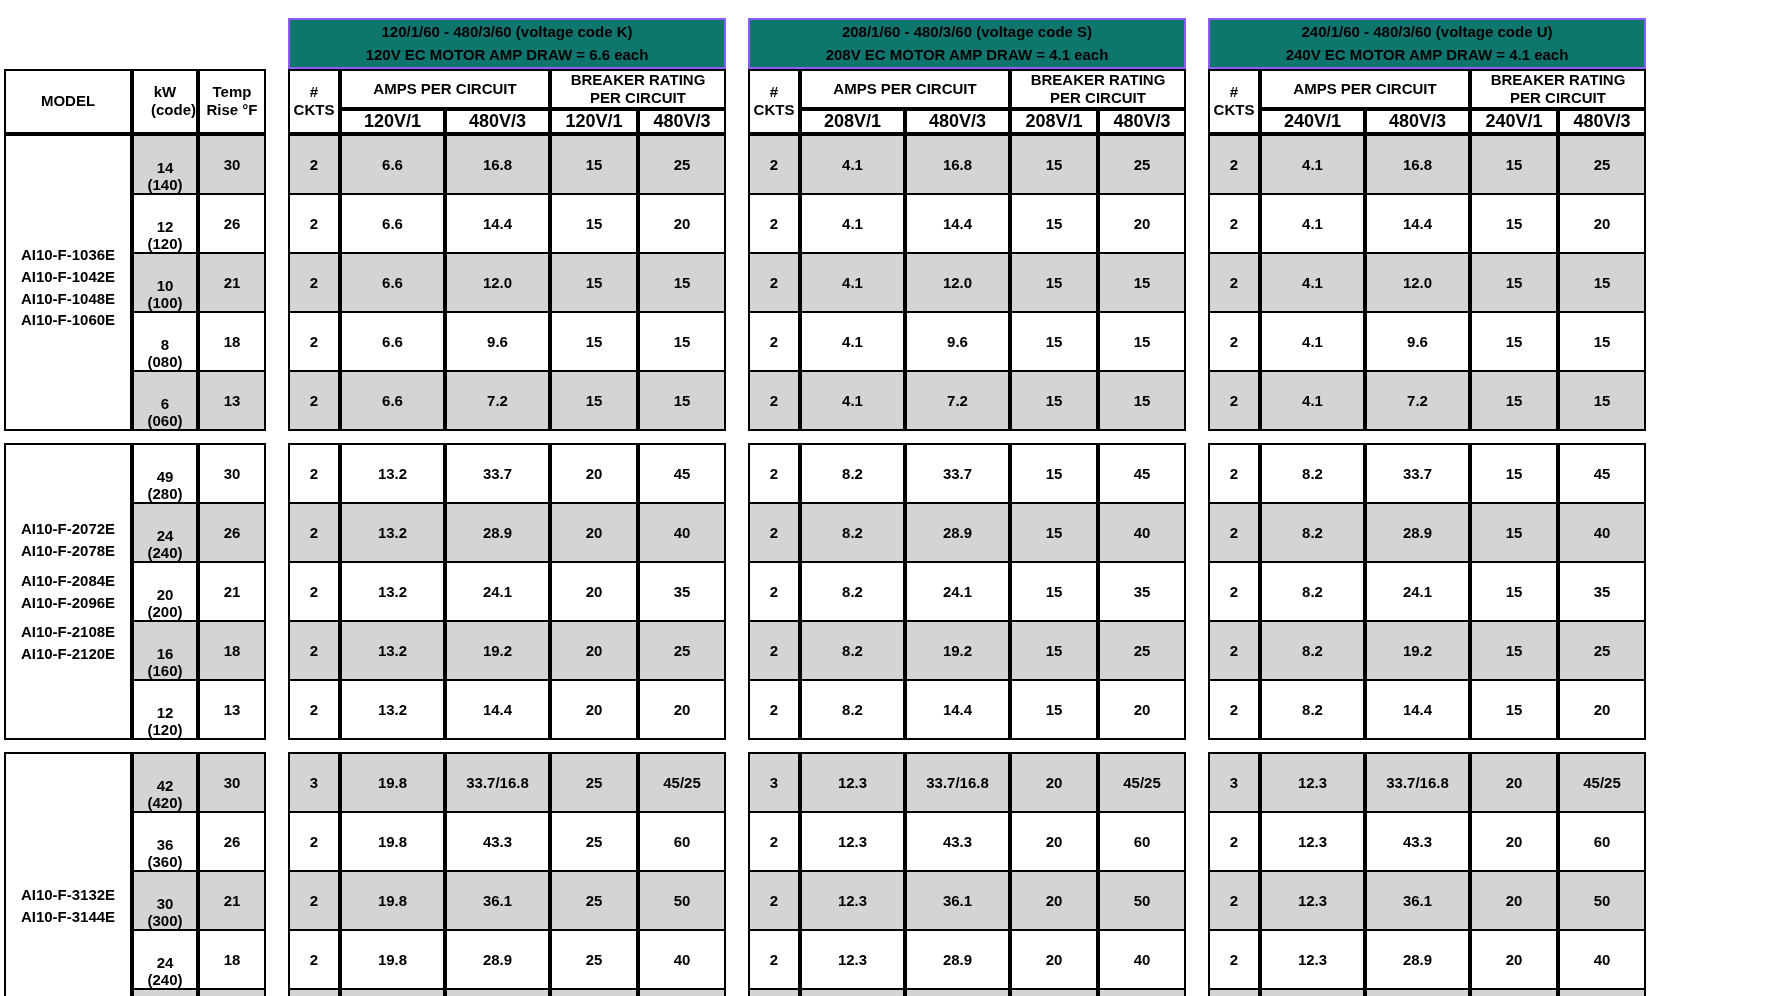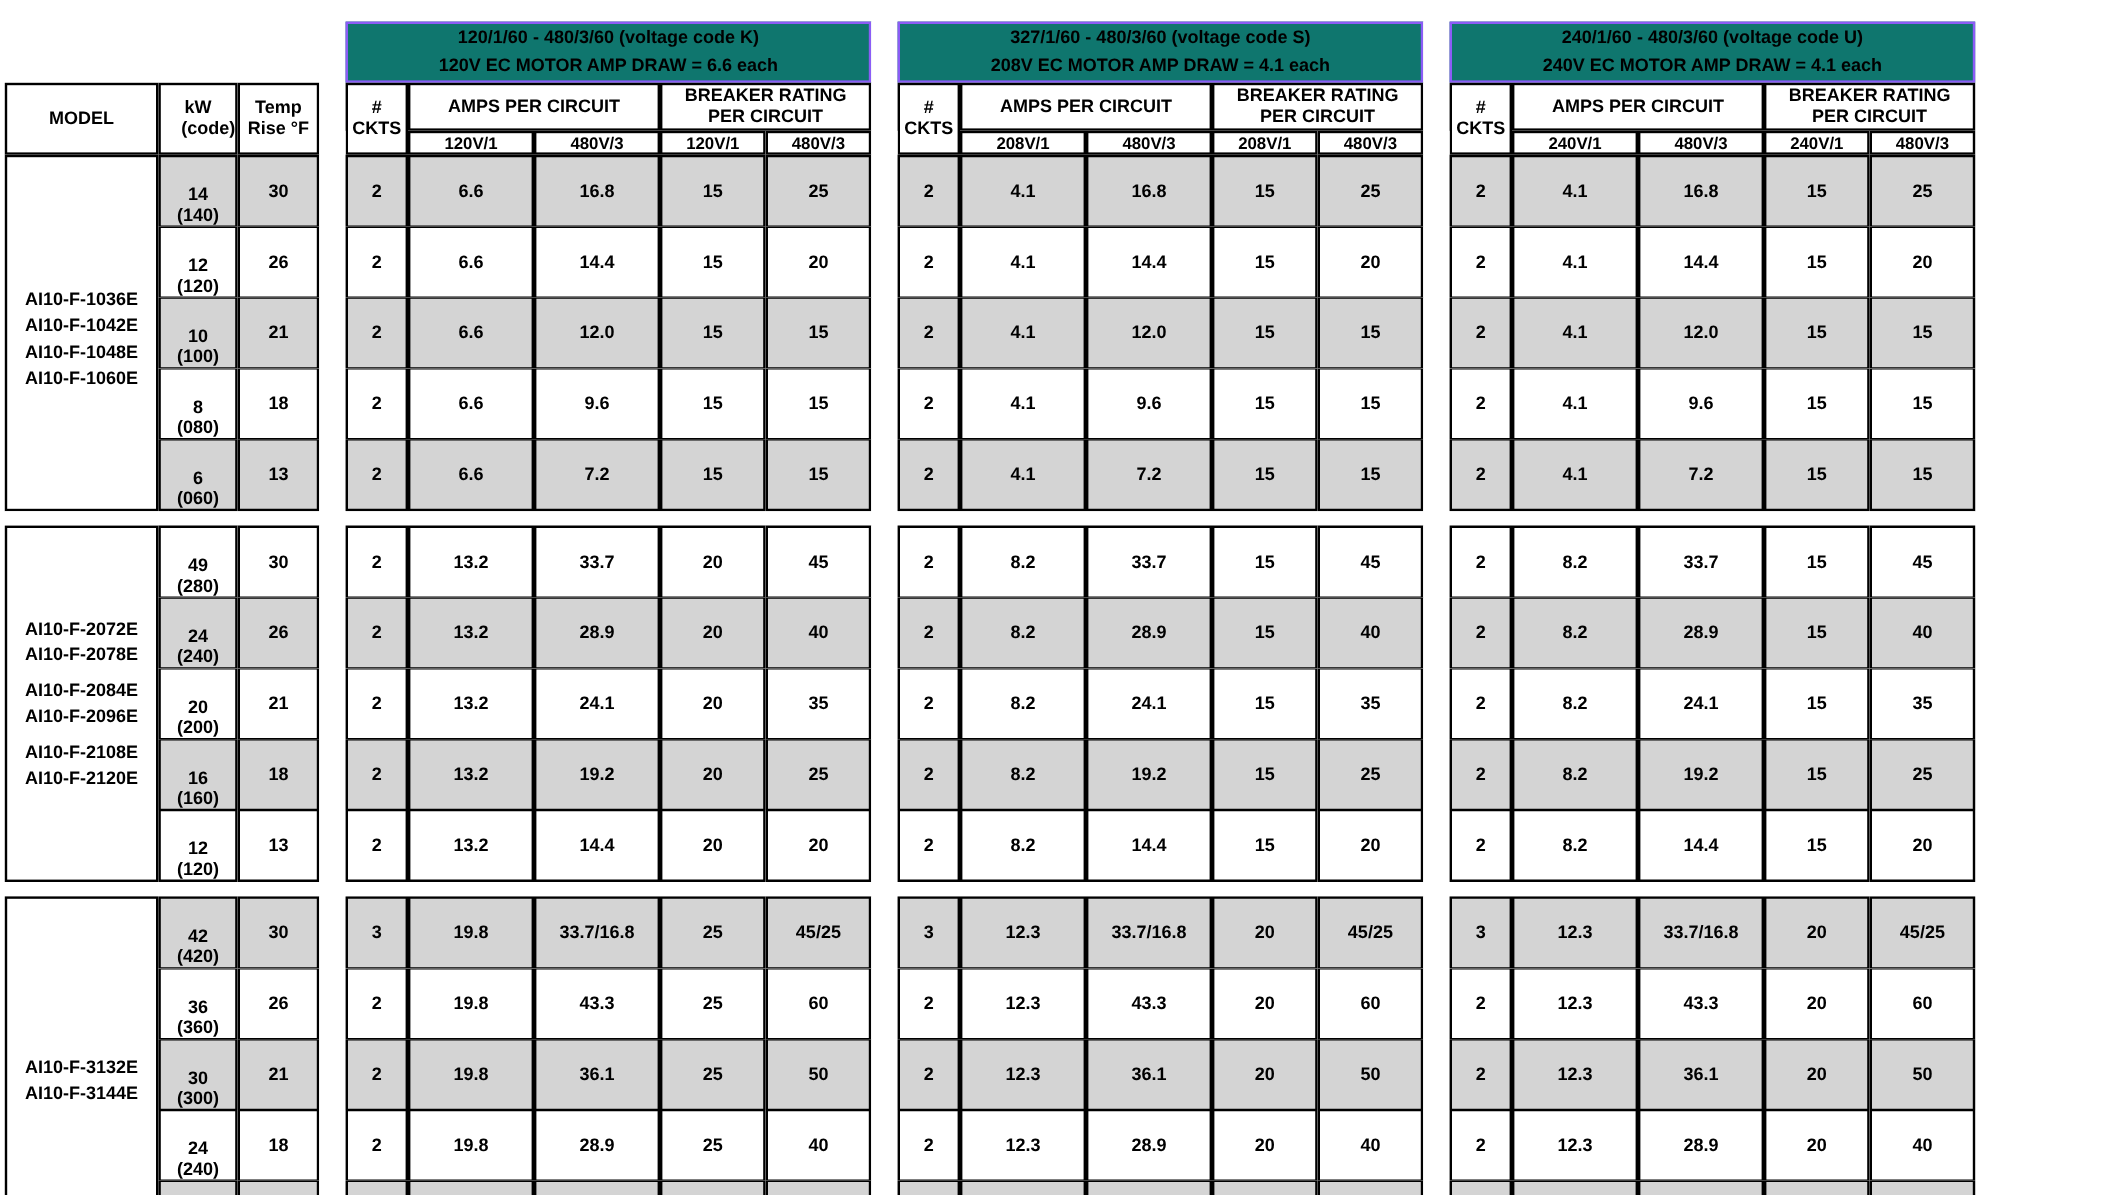--- a/index.html
+++ b/index.html
@@ -136,7 +136,7 @@
           </td>
           <td class="gap-col"></td>
           <td class="grp-title" colspan="5" rowspan="1">
-            <span class="l1">327/1/60 - 480/3/60 (voltage code S)</span>
+            <span class="l1">208/1/60 - 480/3/60 (voltage code S)</span>
             <span class="l2">208V EC MOTOR AMP DRAW = 4.1 each</span>
           </td>
           <td class="gap-col"></td>

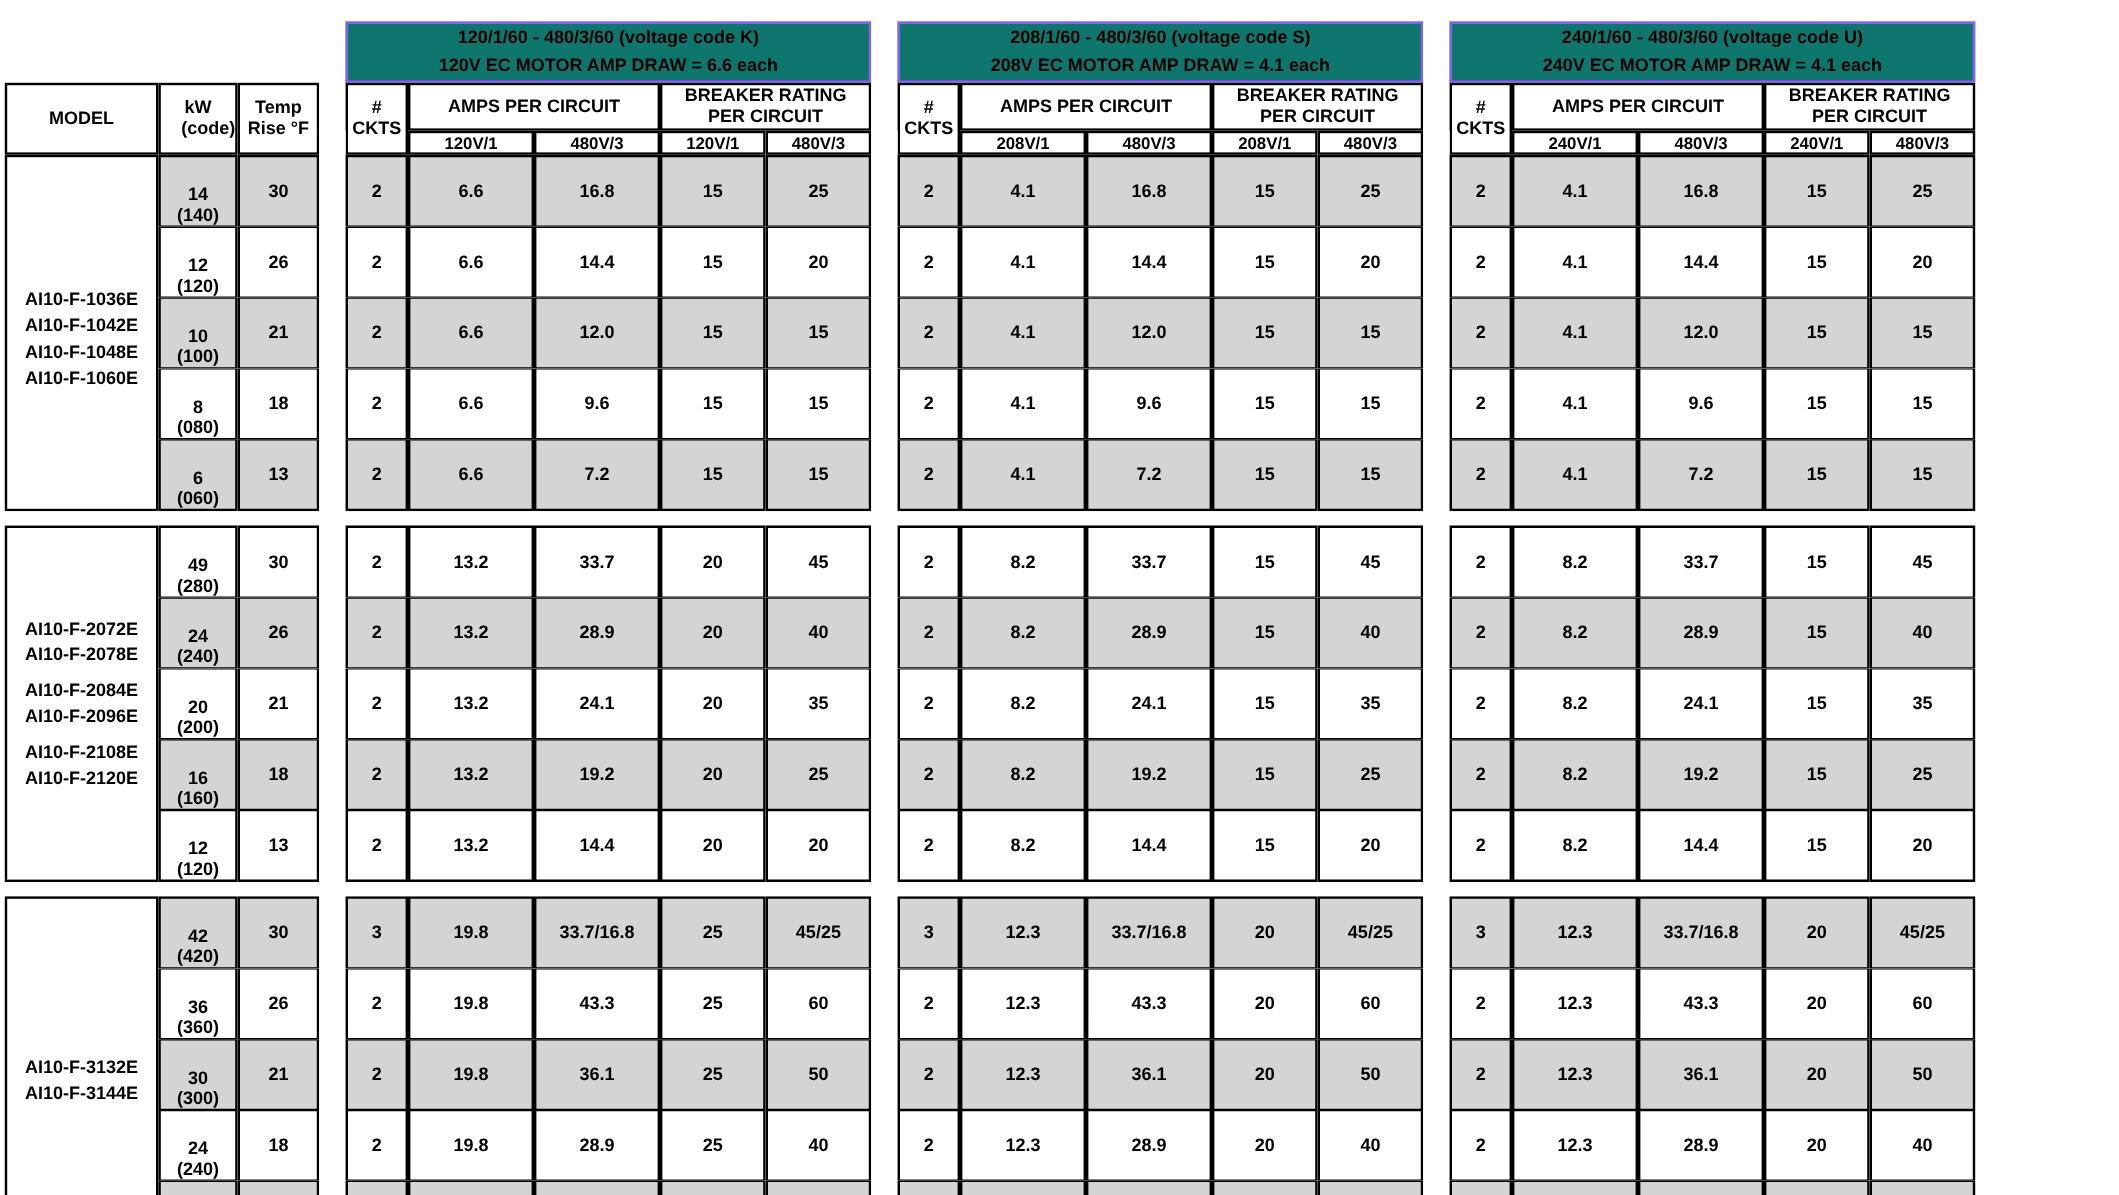--- a/index.html
+++ b/index.html
@@ -62,7 +62,7 @@
     line-height: 1.2;
     padding: 3px 2px;
   }
-  .hdr.small { font-size: 14px; }
+  .hdr.small { font-size: 18px; }
 
   .cell {
     border-left: 2px solid #000;

